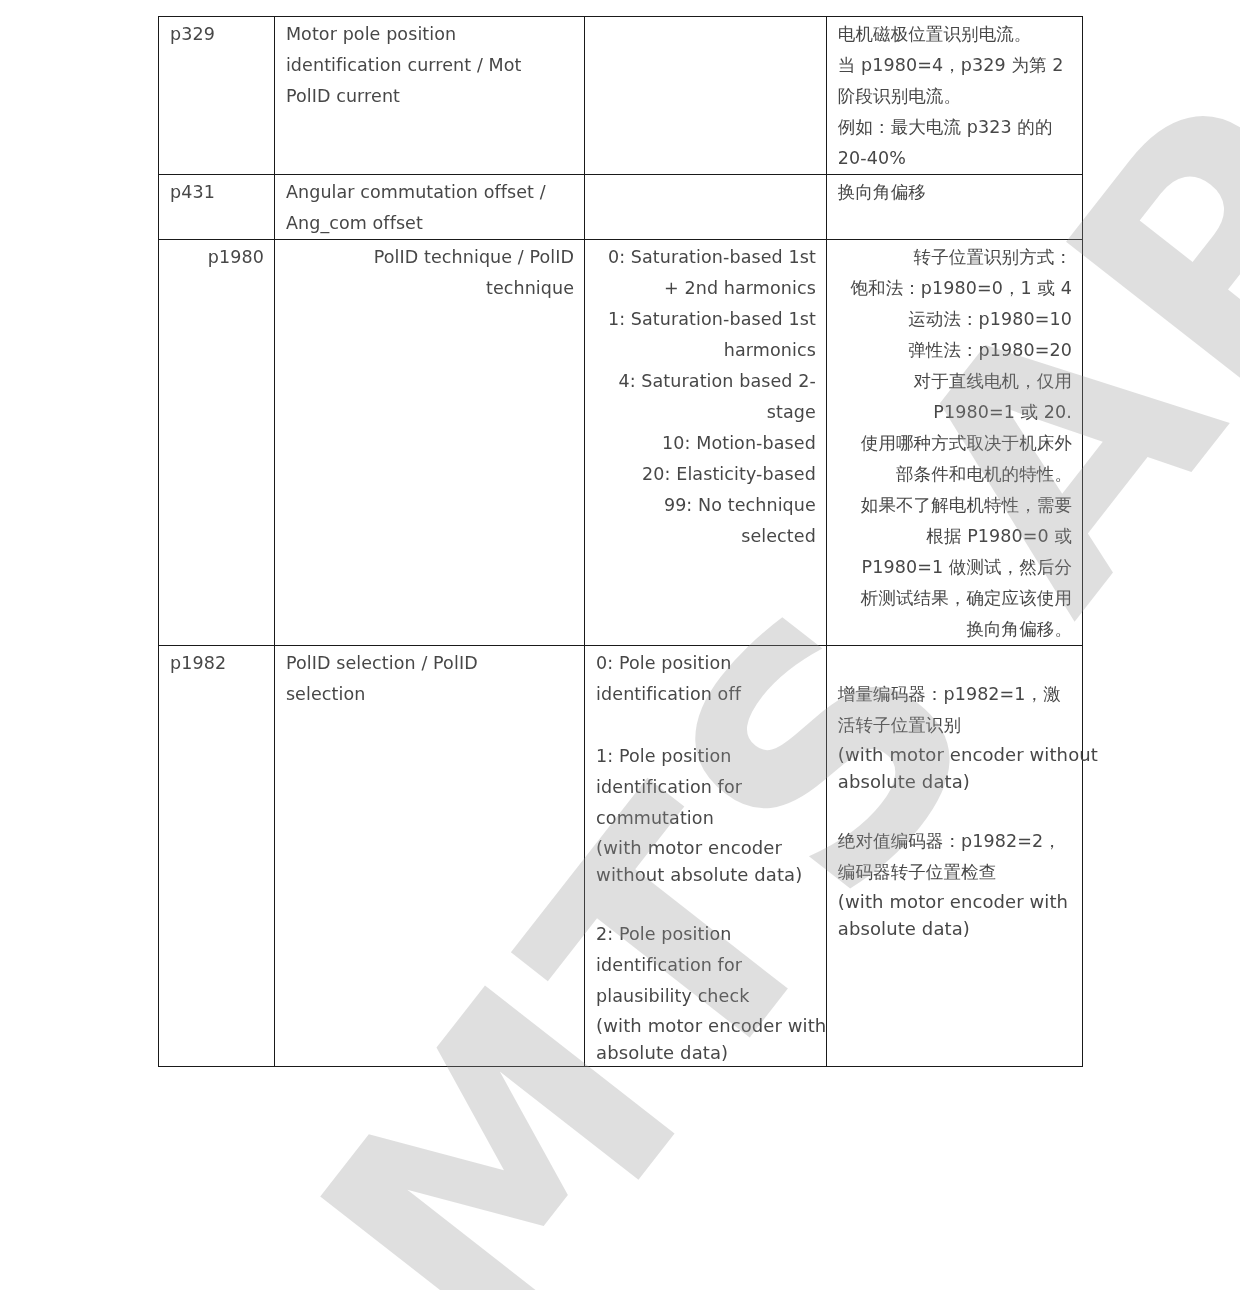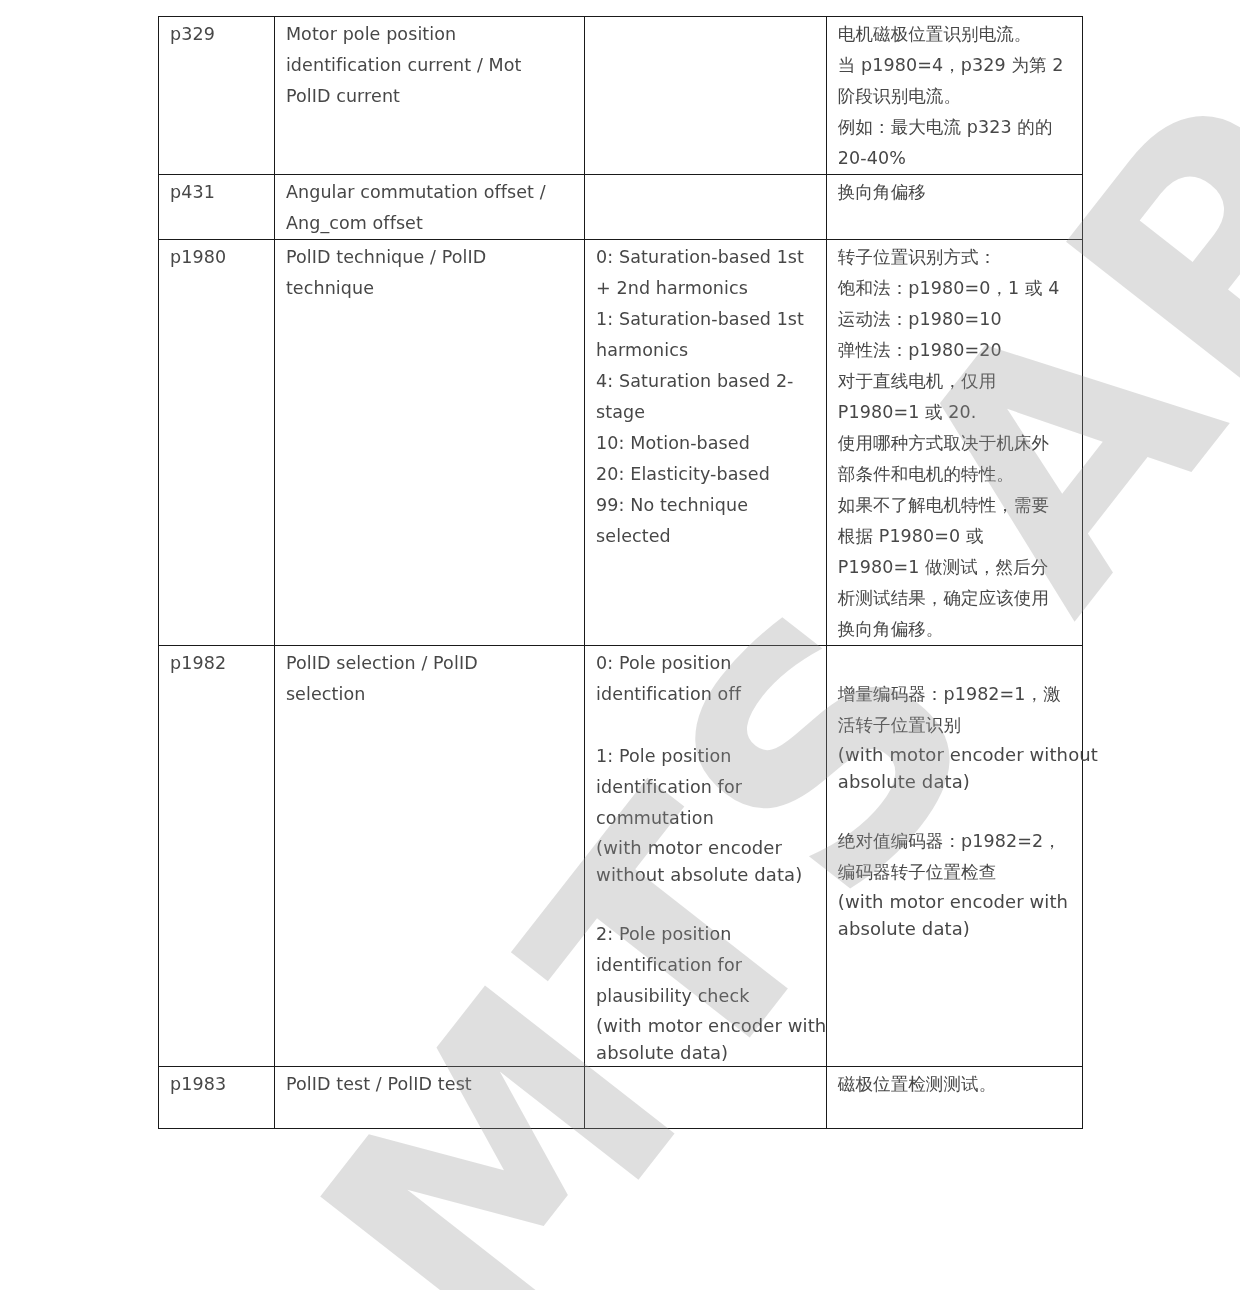--- a/index.html
+++ b/index.html
@@ -51,7 +51,7 @@
     tr.r-p329 td { height: 153px; }
     tr.r-p431 td { height: 60px; margin-left: 40px; }
     tr.r-p640 td { height: 91px; }
-    tr.r-p1980 td { height: 401px; }
+    tr.r-p1980 td { height: 401px; text-align: right; }
     tr.r-p1981 td { height: 59px; }
     tr.r-p1982 td { height: 418px; }
     tr.r-p1983 td { height: 59px; }

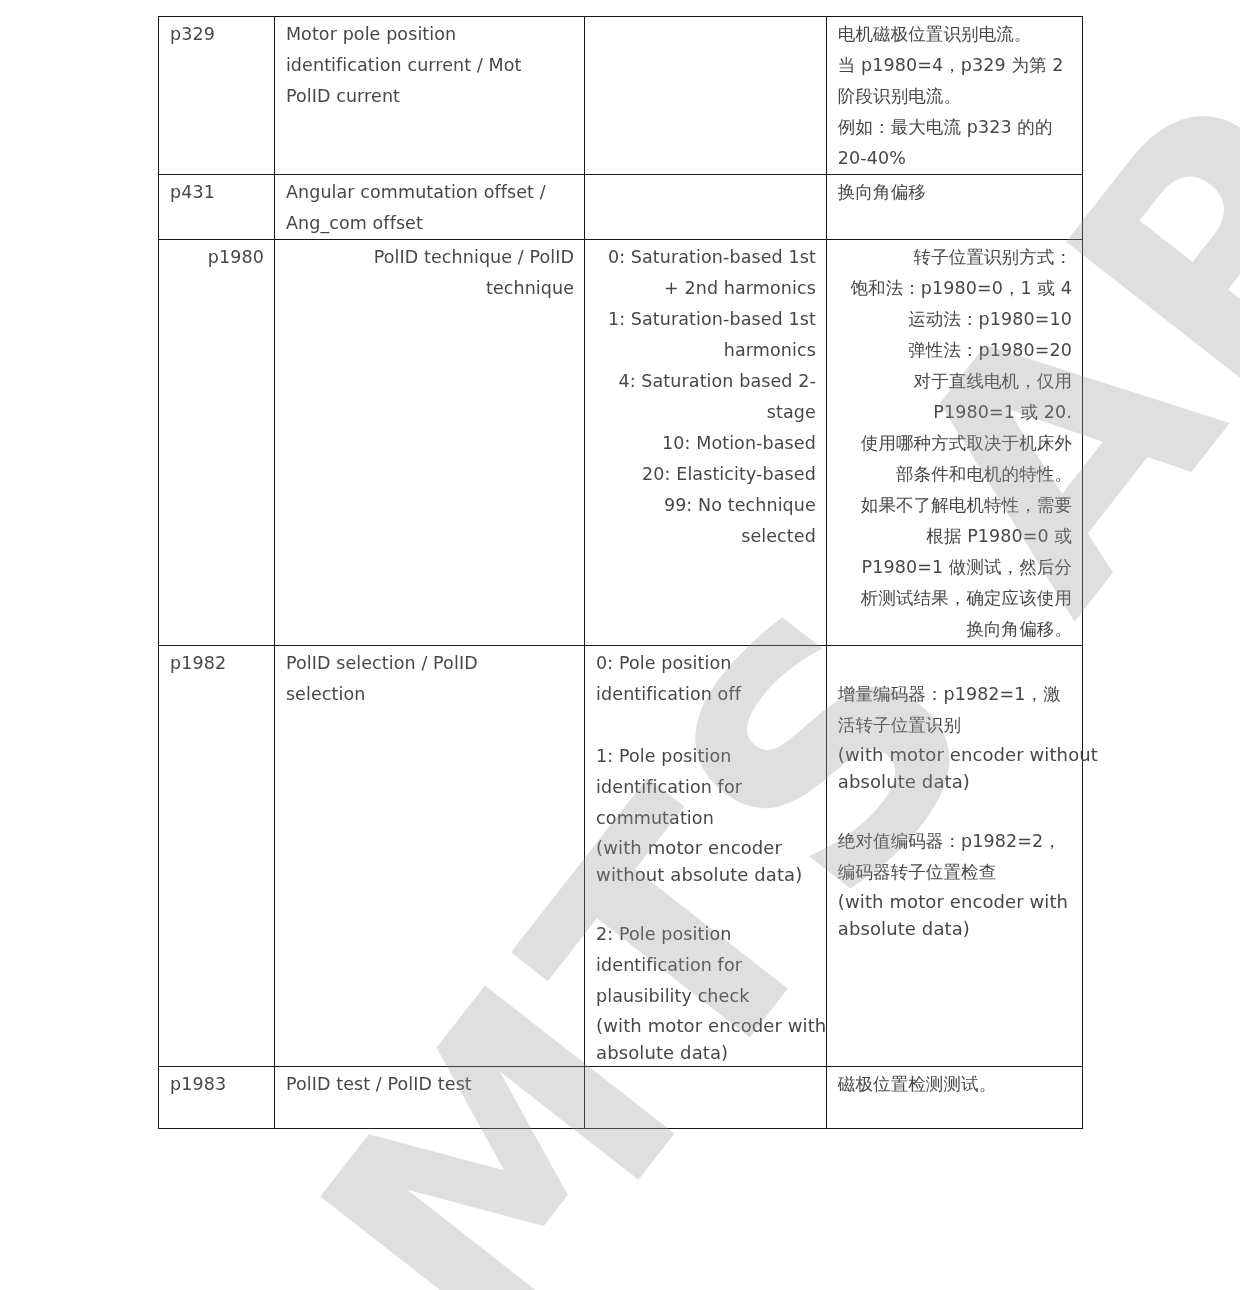--- a/index.html
+++ b/index.html
@@ -195,18 +195,6 @@
         </td>
       </tr>
 
-      <tr class="r-p1983">
-        <td>
-            <span class="line">p1983</span>
-          </td>
-        <td>
-          <span class="line">PolID test / PolID test</span>
-        </td>
-        <td></td>
-        <td>
-          <span class="line">磁极位置检测测试。</span>
-        </td>
-      </tr>
     </tbody>
   </table>
 

